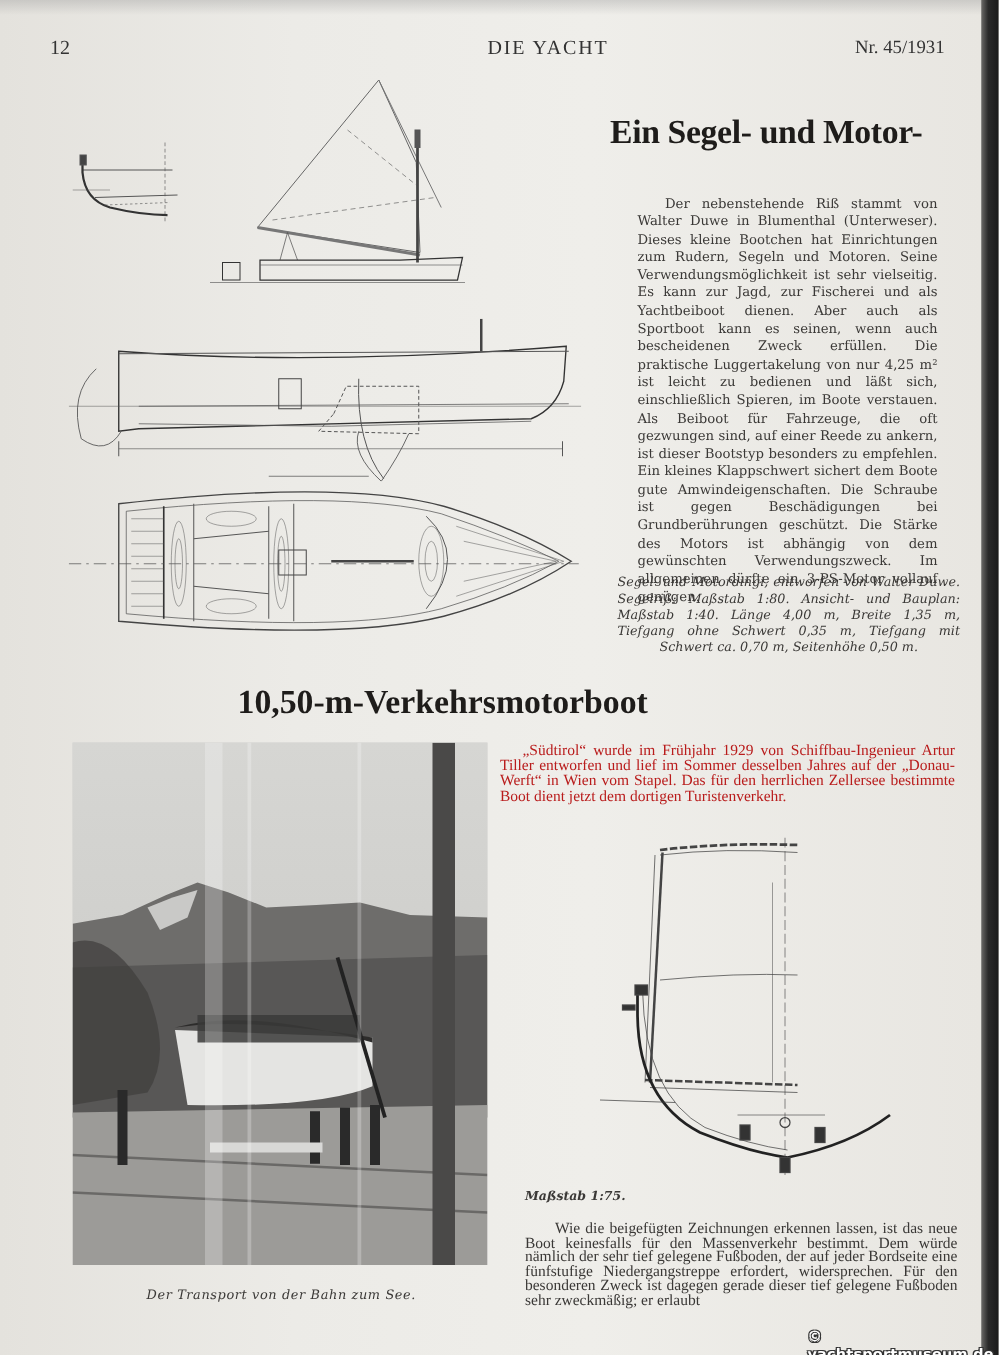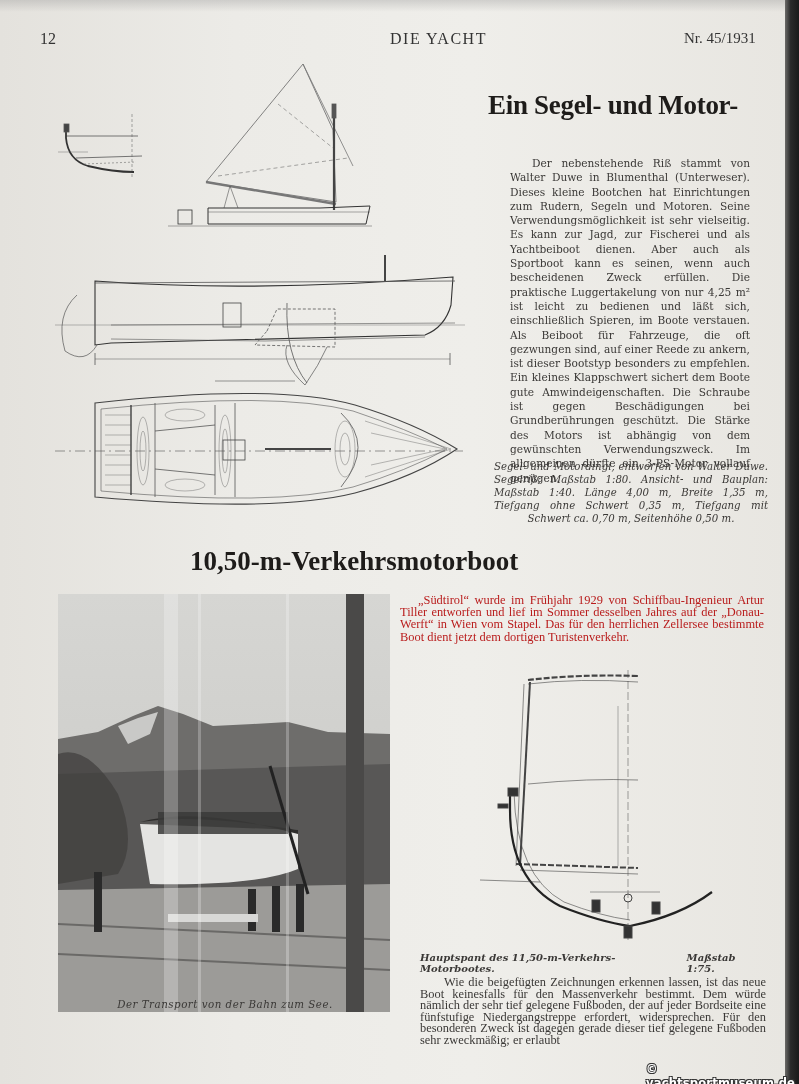--- a/index.html
+++ b/index.html
@@ -246,7 +246,6 @@
 </svg>
 
 <div class="cap2">
-  <span>Hauptspant des 11,50-m-Verkehrs-Motorbootes.</span>
   <span>Maßstab 1:75.</span>
 </div>
 

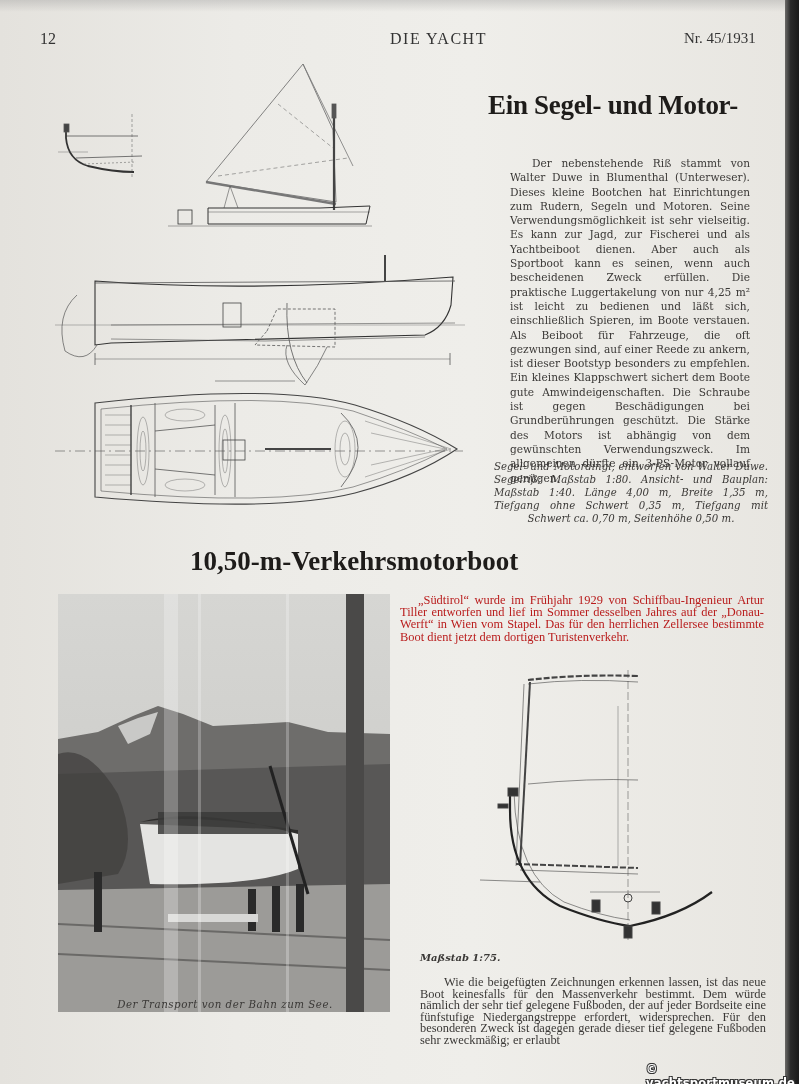--- a/index.html
+++ b/index.html
@@ -66,7 +66,7 @@
   }
   .body3 p { margin: 0; text-indent: 24px; }
   .cap3 {
-    position: absolute; left: 60px; top: 998px; width: 330px; text-align: center;
+    position: absolute; left: 60px; top: 1030px; width: 330px; text-align: center;
     font-style: italic; font-size: 10.3px; letter-spacing: 0.5px; color: #3a3836;
   }
   .watermark {

